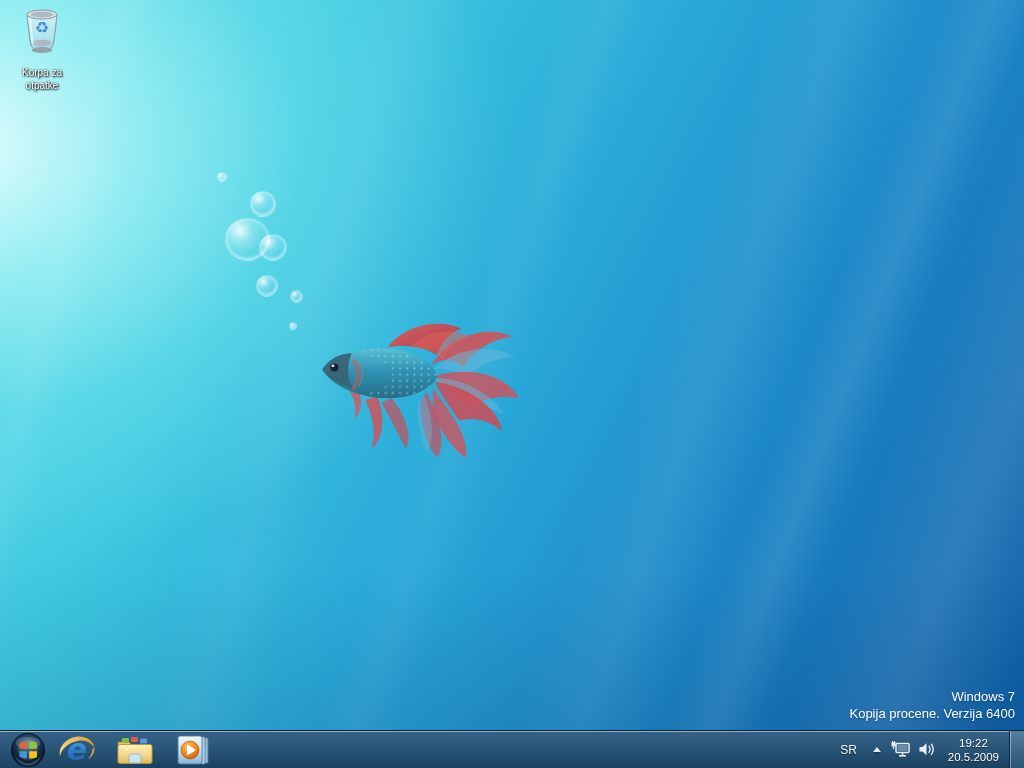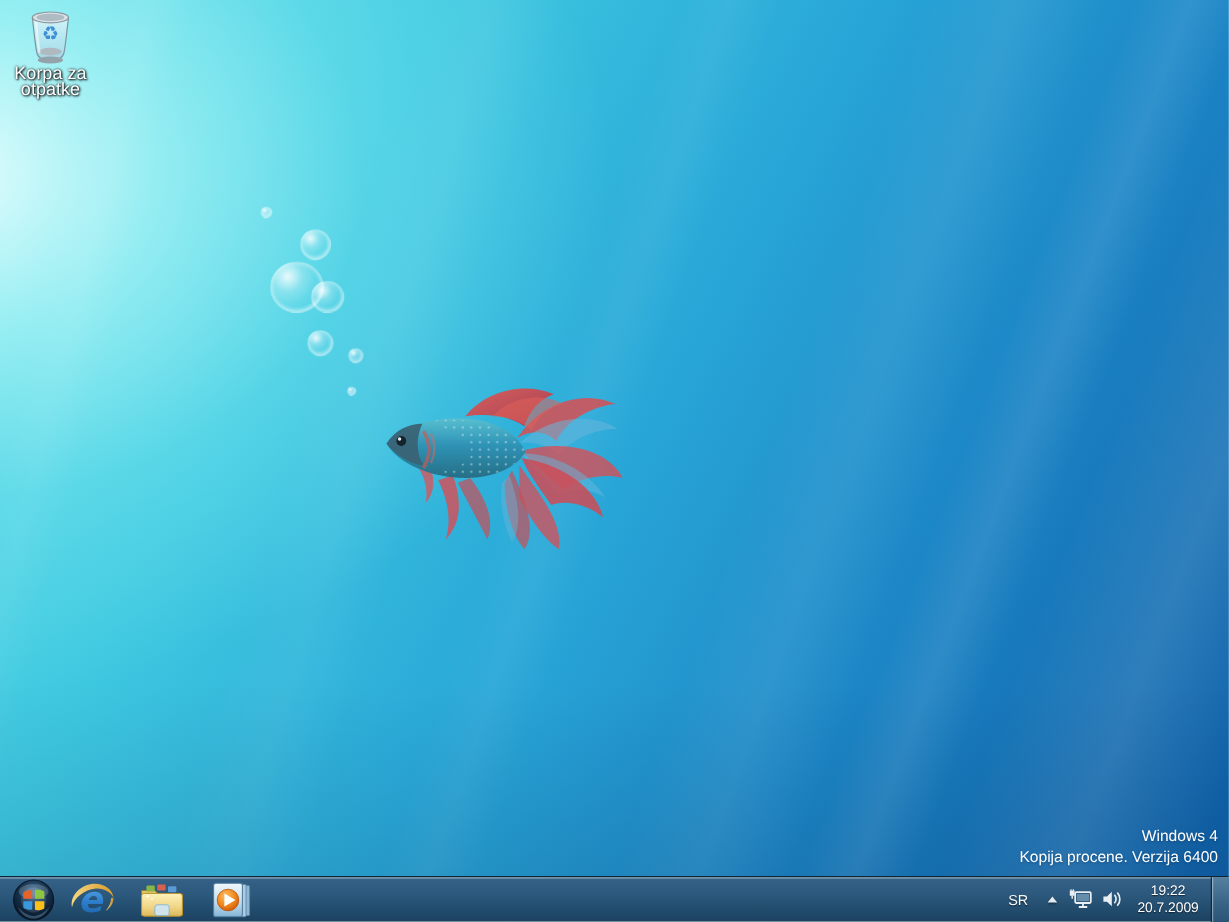--- a/index.html
+++ b/index.html
@@ -40,7 +40,7 @@
   
   .desktop-icon{position:absolute;left:6px;top:6px;width:72px;text-align:center;cursor:default;}
   .desktop-icon .glyph{display:block;margin:0 auto;}
-  .icon-label{margin-top:1px;font-size:15px;line-height:13px;color:#fff;
+  .icon-label{margin-top:12px;font-size:10px;line-height:13px;color:#fff;
     text-shadow:0 0 2px #000,1px 1px 2px #000;}
 
   

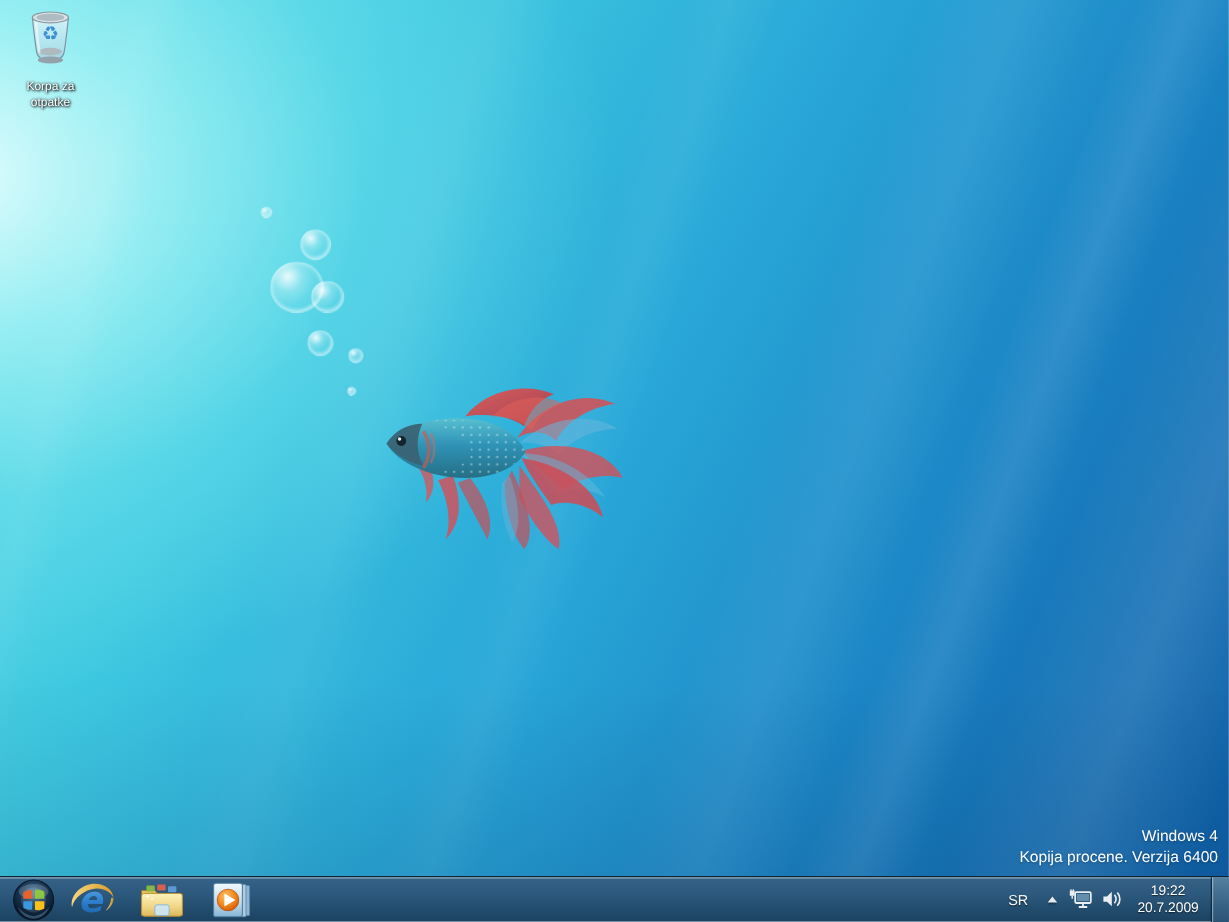--- a/index.html
+++ b/index.html
@@ -163,7 +163,7 @@
   </div>
 
   <div class="watermark">
-    <div class="l1">Windows 4</div>
+    <div class="l1">Windows 7</div>
     <div class="l2">Kopija procene. Verzija 6400</div>
   </div>
 </div>

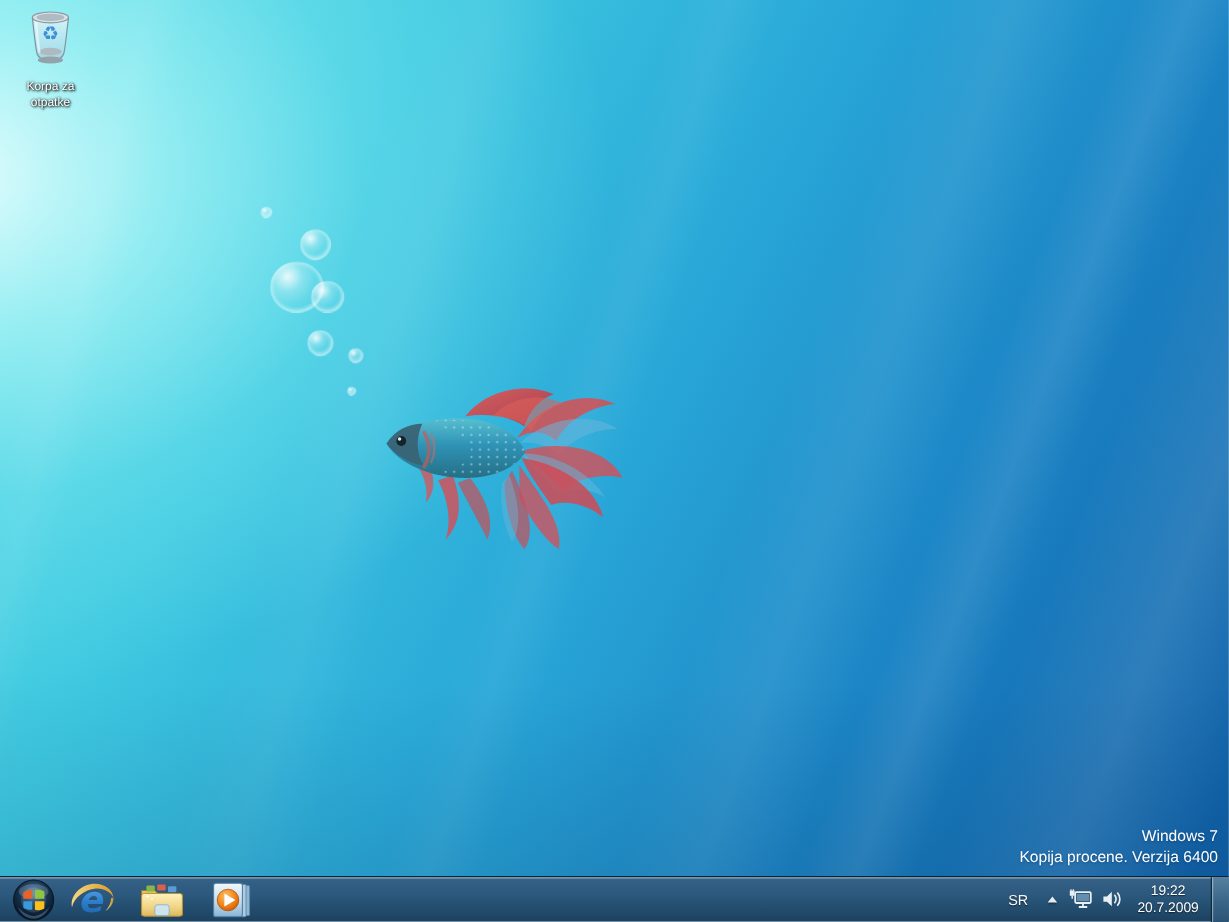--- a/index.html
+++ b/index.html
@@ -287,7 +287,7 @@
 
     <div class="tray-clock">
       <div class="time">19:22</div>
-      <div class="date">20.7.2009</div>
+      <div class="date">20.5.2009</div>
     </div>
 
     <button class="show-desktop"></button>

